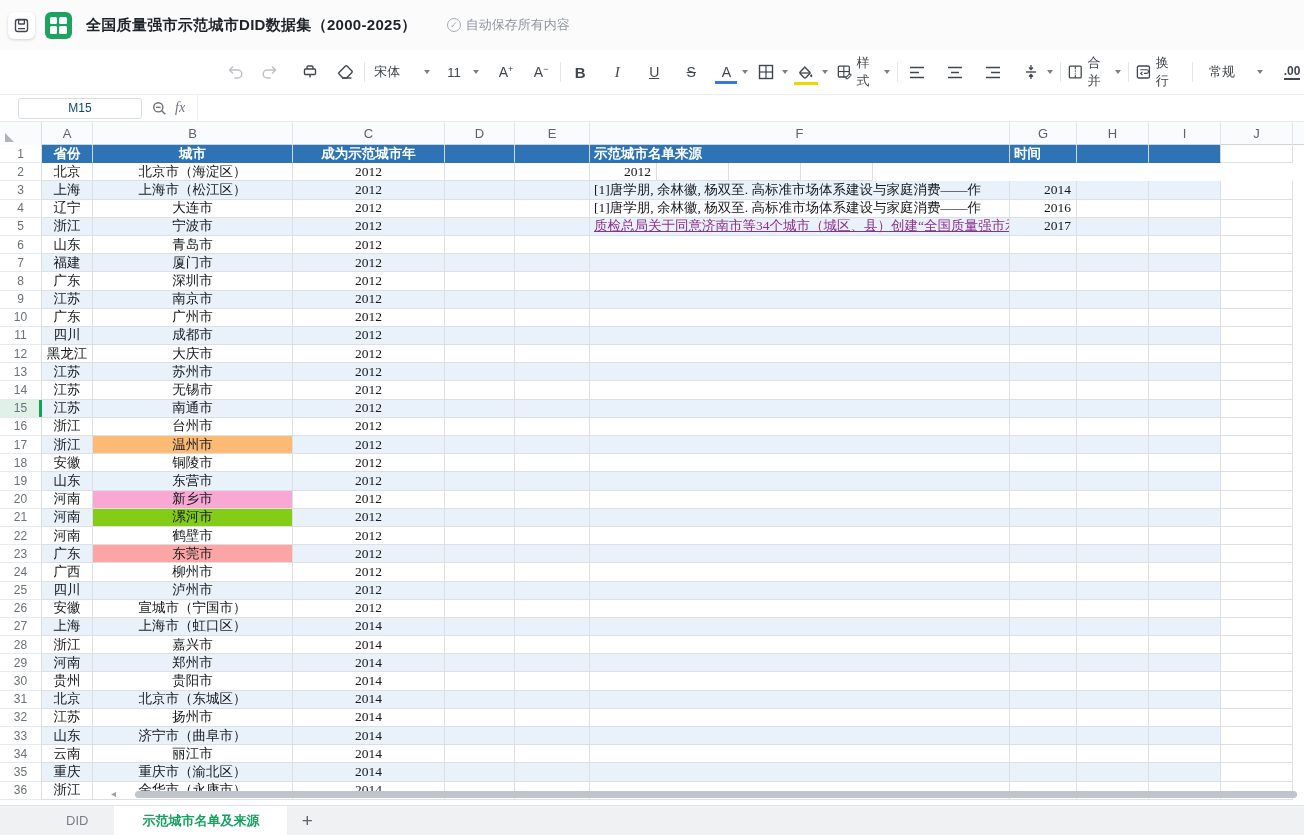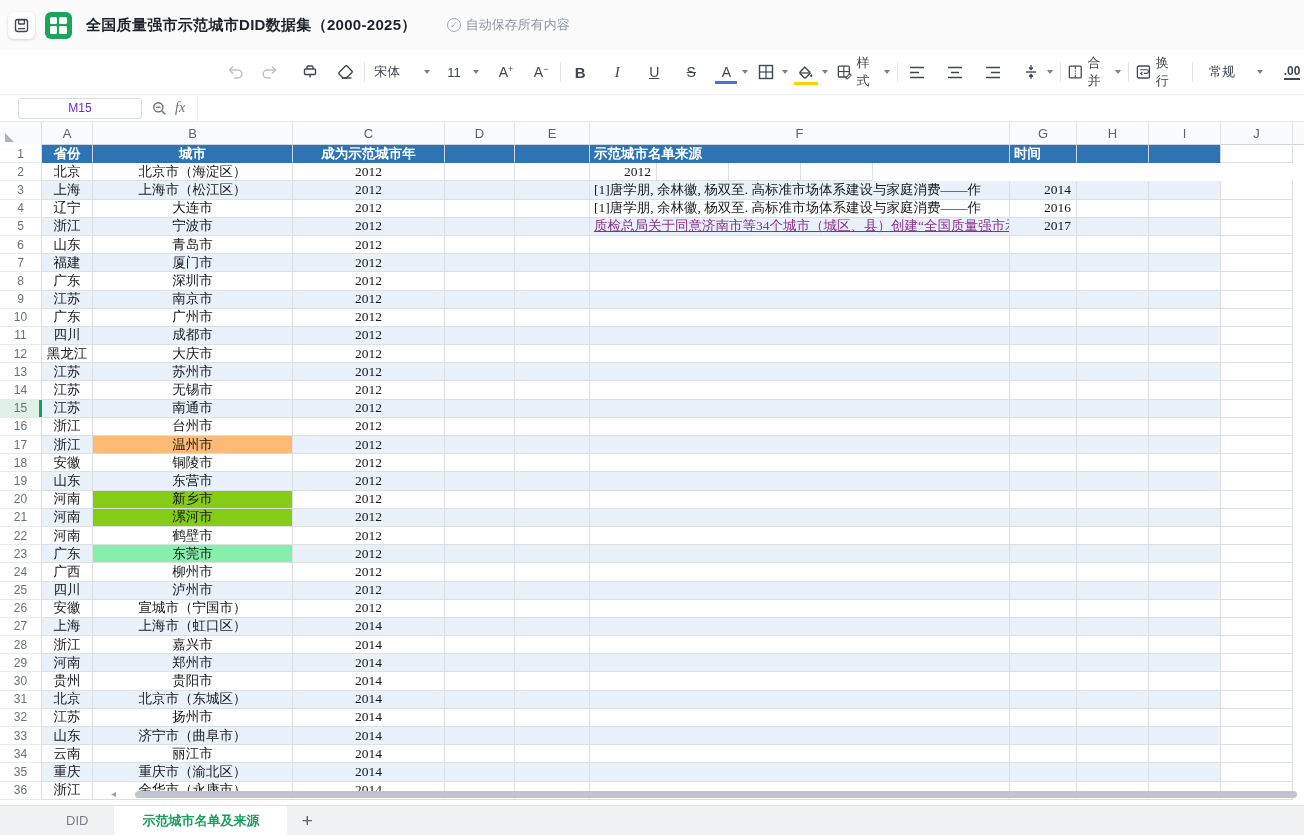--- a/index.html
+++ b/index.html
@@ -42,7 +42,7 @@
 
   
   .fbar { position:absolute; left:0; top:95px; width:1304px; height:27px; background:#fff; border-bottom:1px solid #e8eaed; display:flex; align-items:center; }
-  .namebox { width:124px; height:21px; margin-left:18px; border:1px solid #d9dce0; border-radius:3px; background:#fff; display:flex; align-items:center; justify-content:center; font-size:12px; color:#6d28d9; }
+  .namebox { width:124px; height:21px; margin-left:18px; border:1px solid #d9dce0; border-radius:3px; background:#fff; display:flex; align-items:center; justify-content:center; font-size:12px; color:#0c4a6e; }
   .fx { font-style:italic; font-family:"Liberation Serif",serif; font-size:14px; color:#6b7079; margin:0 8px; }
   .fml-input { flex:1; height:100%; border-left:1px solid #eceef0; margin-left:4px; }
 

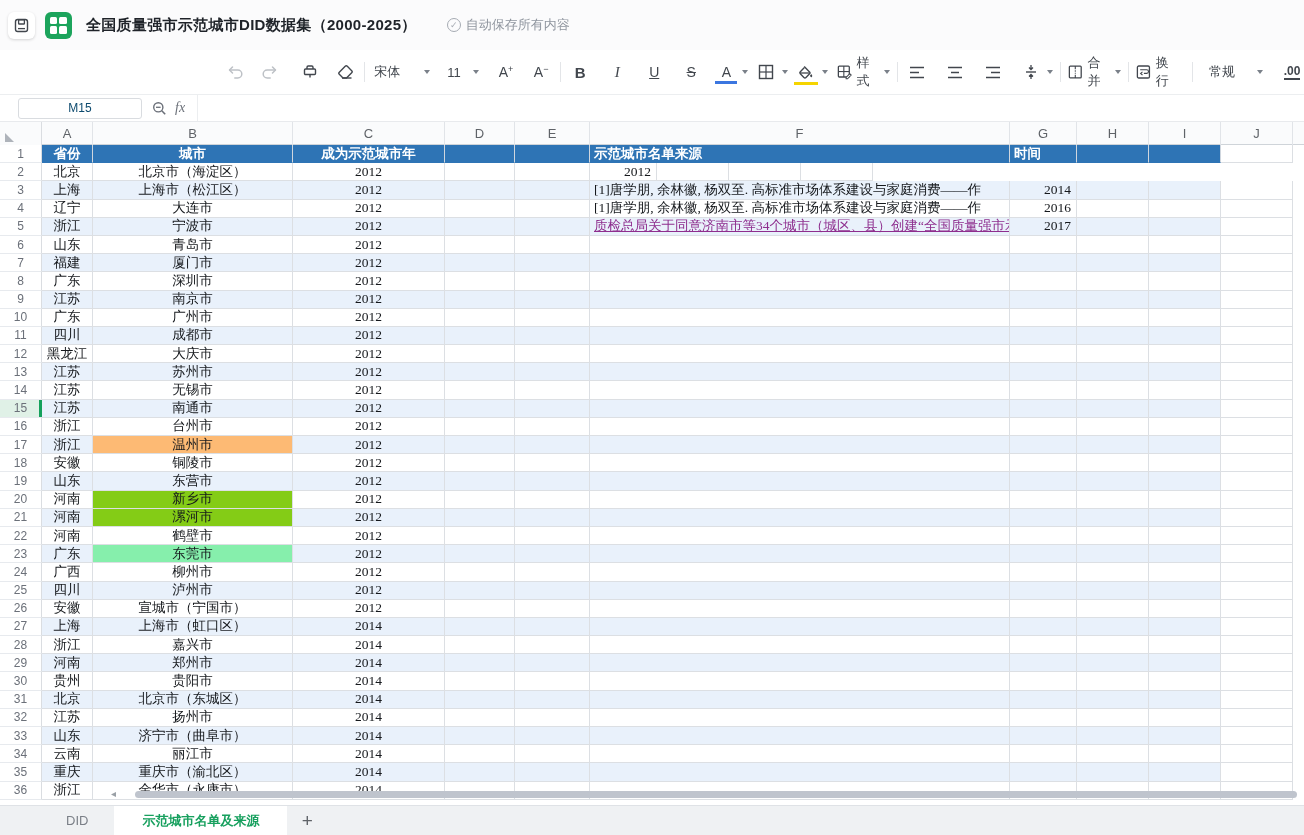--- a/index.html
+++ b/index.html
@@ -544,7 +544,7 @@
         <div class="row">
           <div class="gut">20</div>
           <div class="cell" style="width: 51px; background: rgb(255, 255, 255);">河南</div>
-          <div class="cell" style="width: 200px; background: #84cc16;">新乡市</div>
+          <div class="cell" style="width: 200px; background: #f9a8d4;">新乡市</div>
           <div class="cell" style="width: 152px; background: rgb(255, 255, 255);">2012</div>
           <div class="cell" style="width: 70px; background: rgb(255, 255, 255);"></div>
           <div class="cell" style="width: 75px; background: rgb(255, 255, 255);"></div>

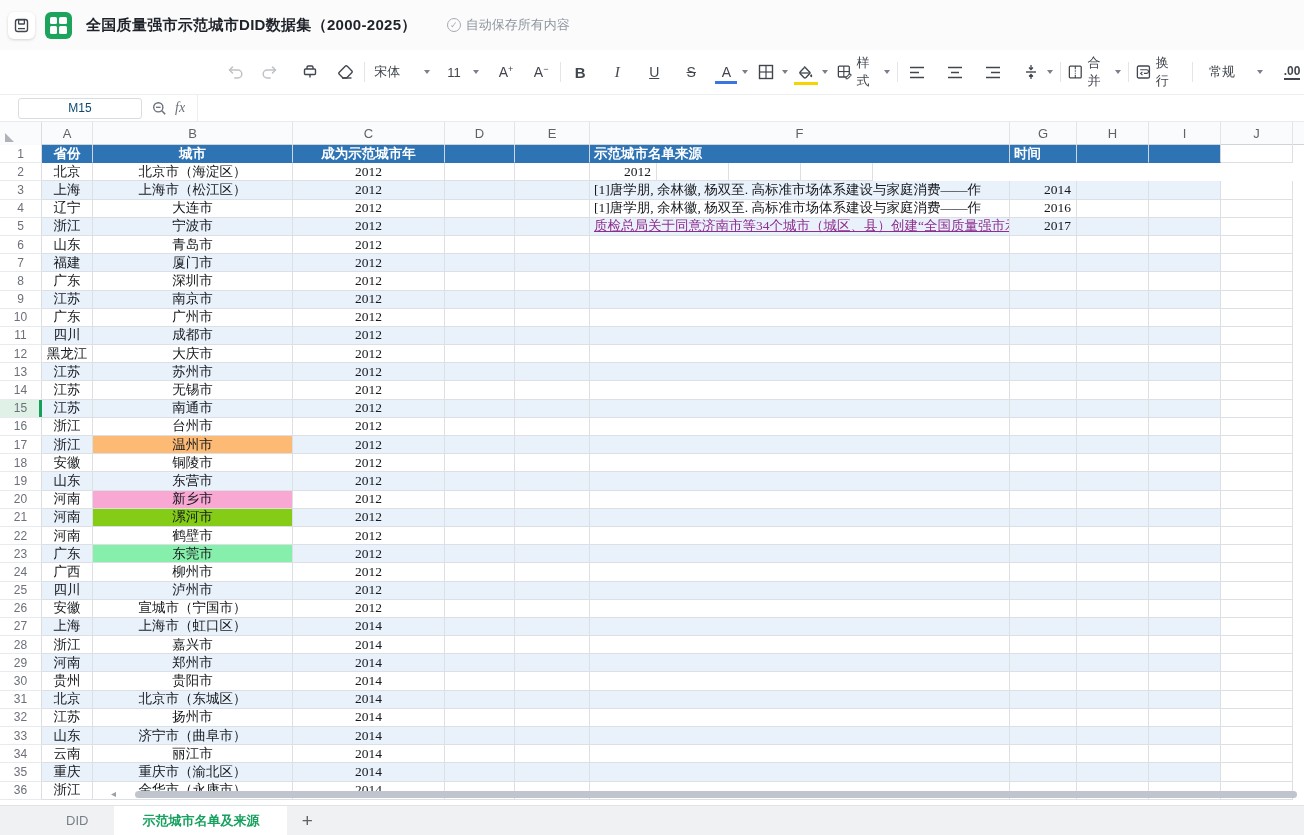--- a/index.html
+++ b/index.html
@@ -583,7 +583,7 @@
         <div class="row">
           <div class="gut">23</div>
           <div class="cell" style="width: 51px; background: rgb(233, 241, 251);">广东</div>
-          <div class="cell" style="width: 200px; background: #86efac;">东莞市</div>
+          <div class="cell" style="width: 200px; background: #fca5a5;">东莞市</div>
           <div class="cell" style="width: 152px; background: rgb(233, 241, 251);">2012</div>
           <div class="cell" style="width: 70px; background: rgb(233, 241, 251);"></div>
           <div class="cell" style="width: 75px; background: rgb(233, 241, 251);"></div>

